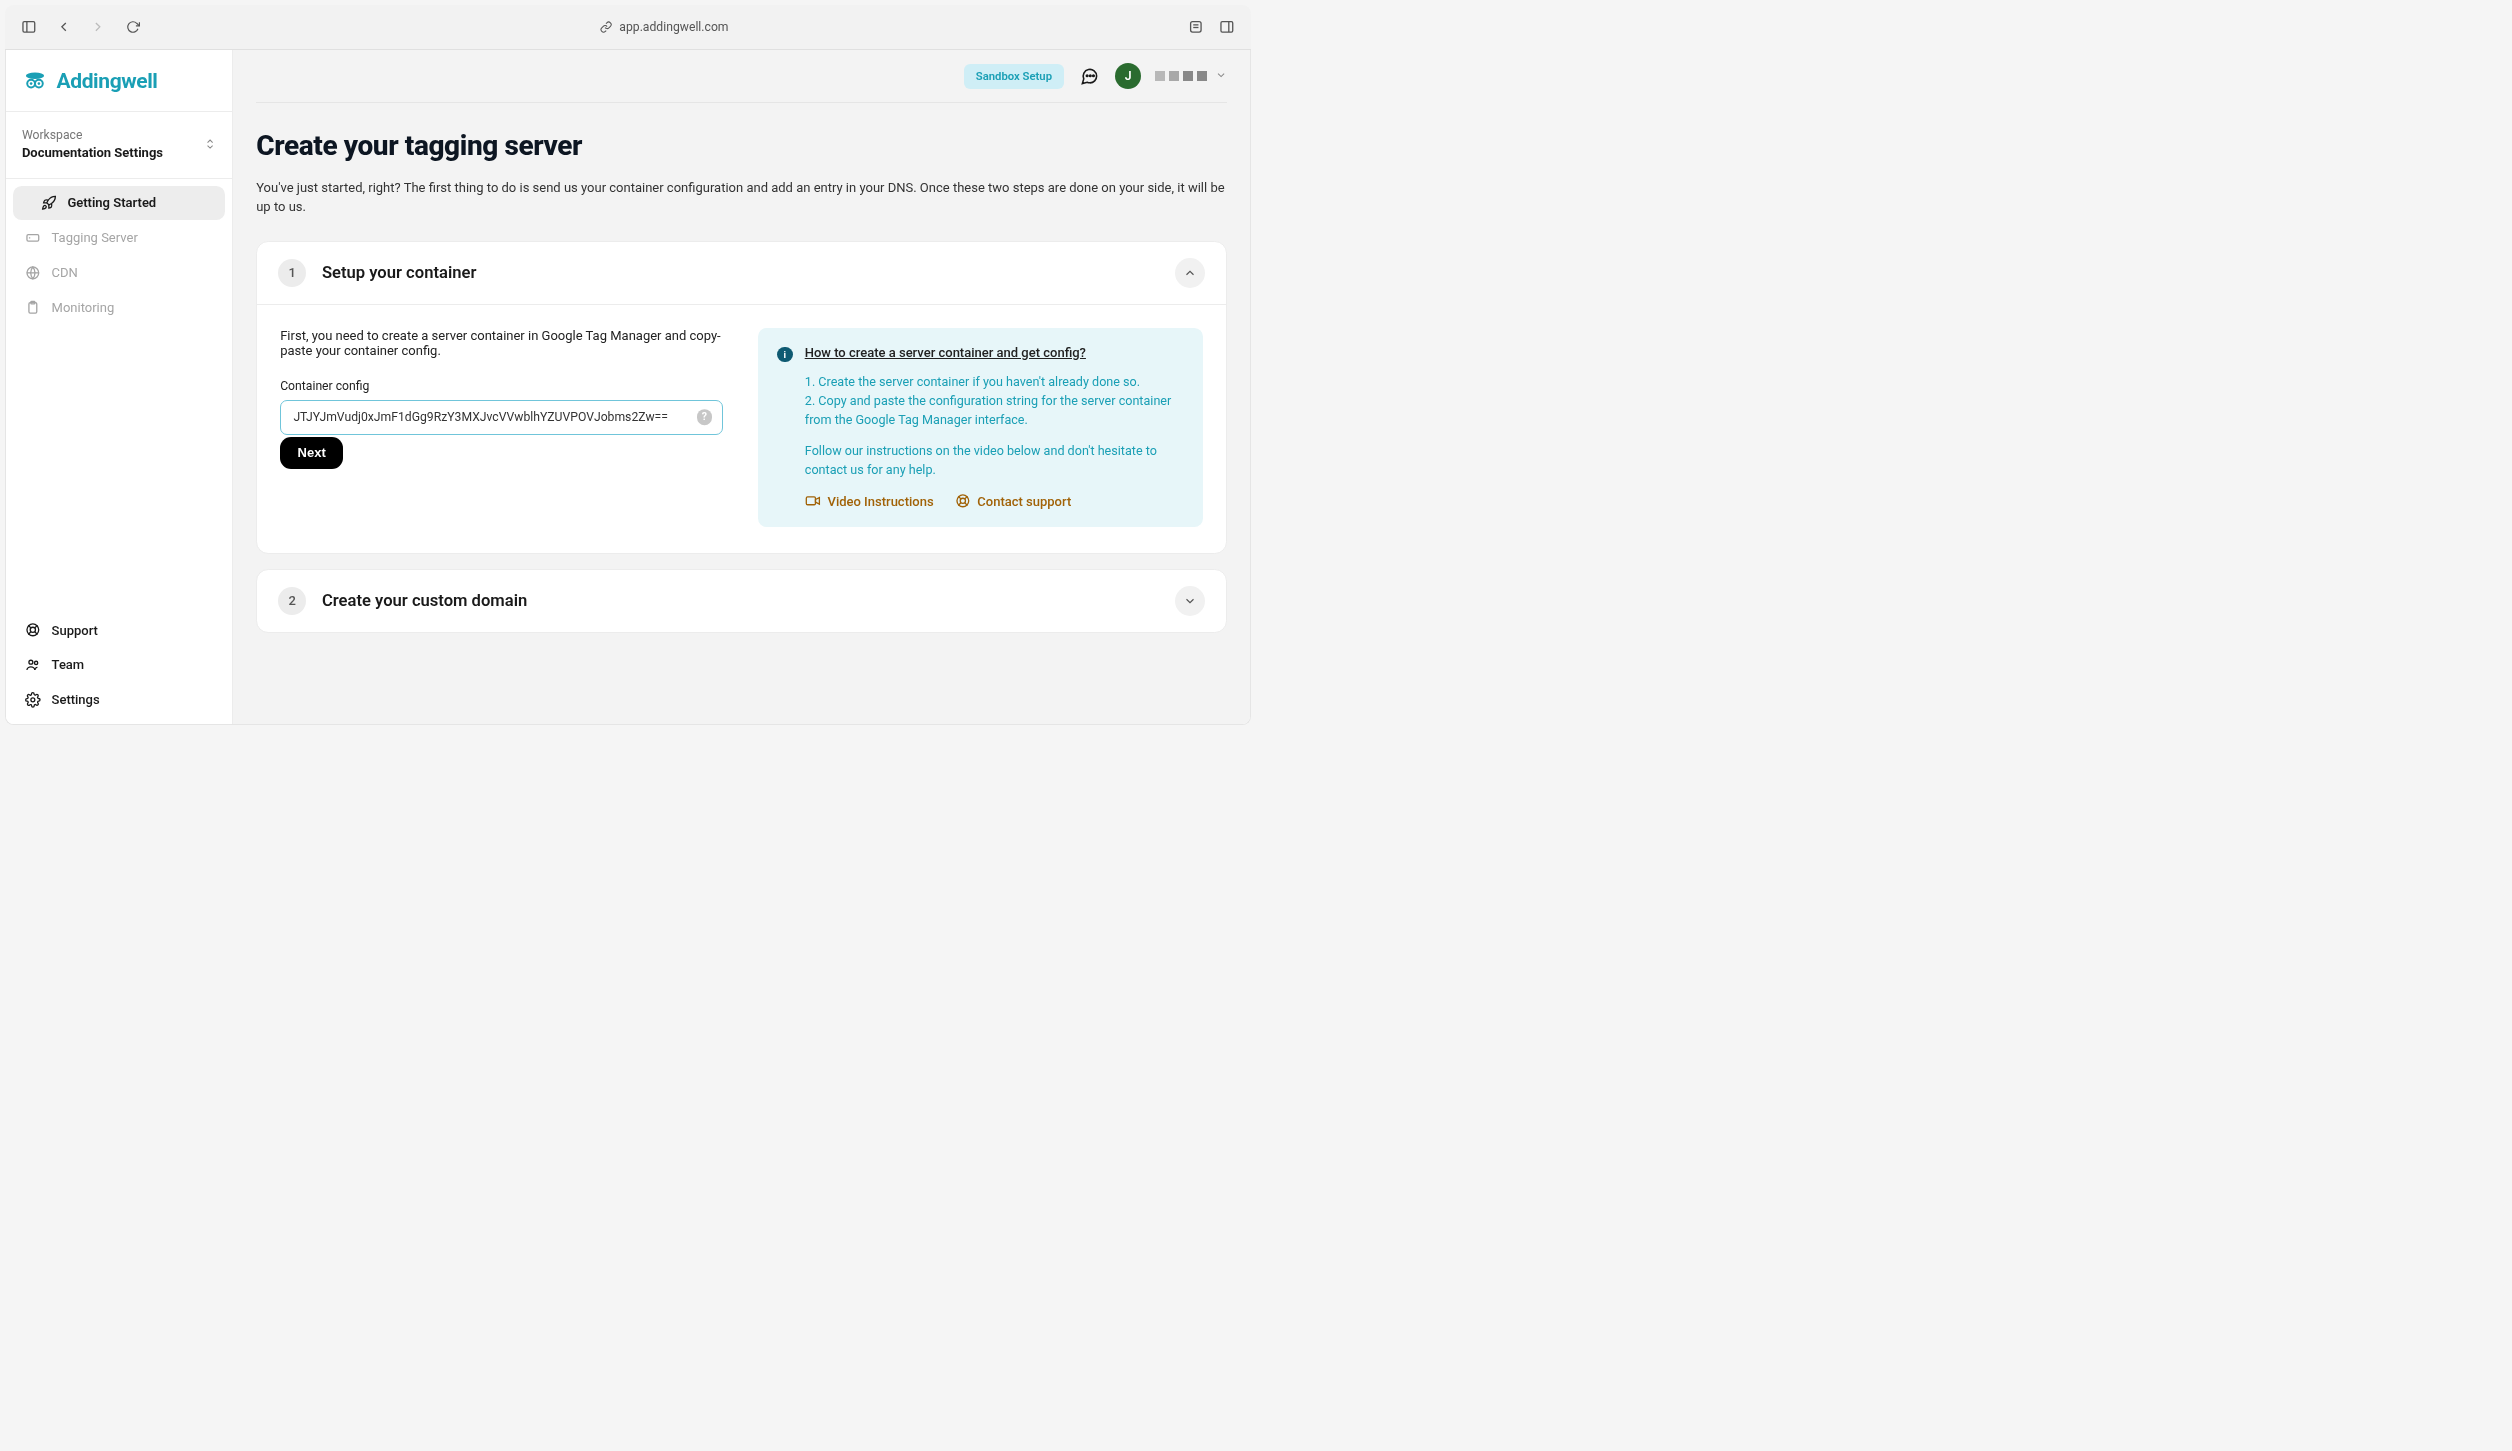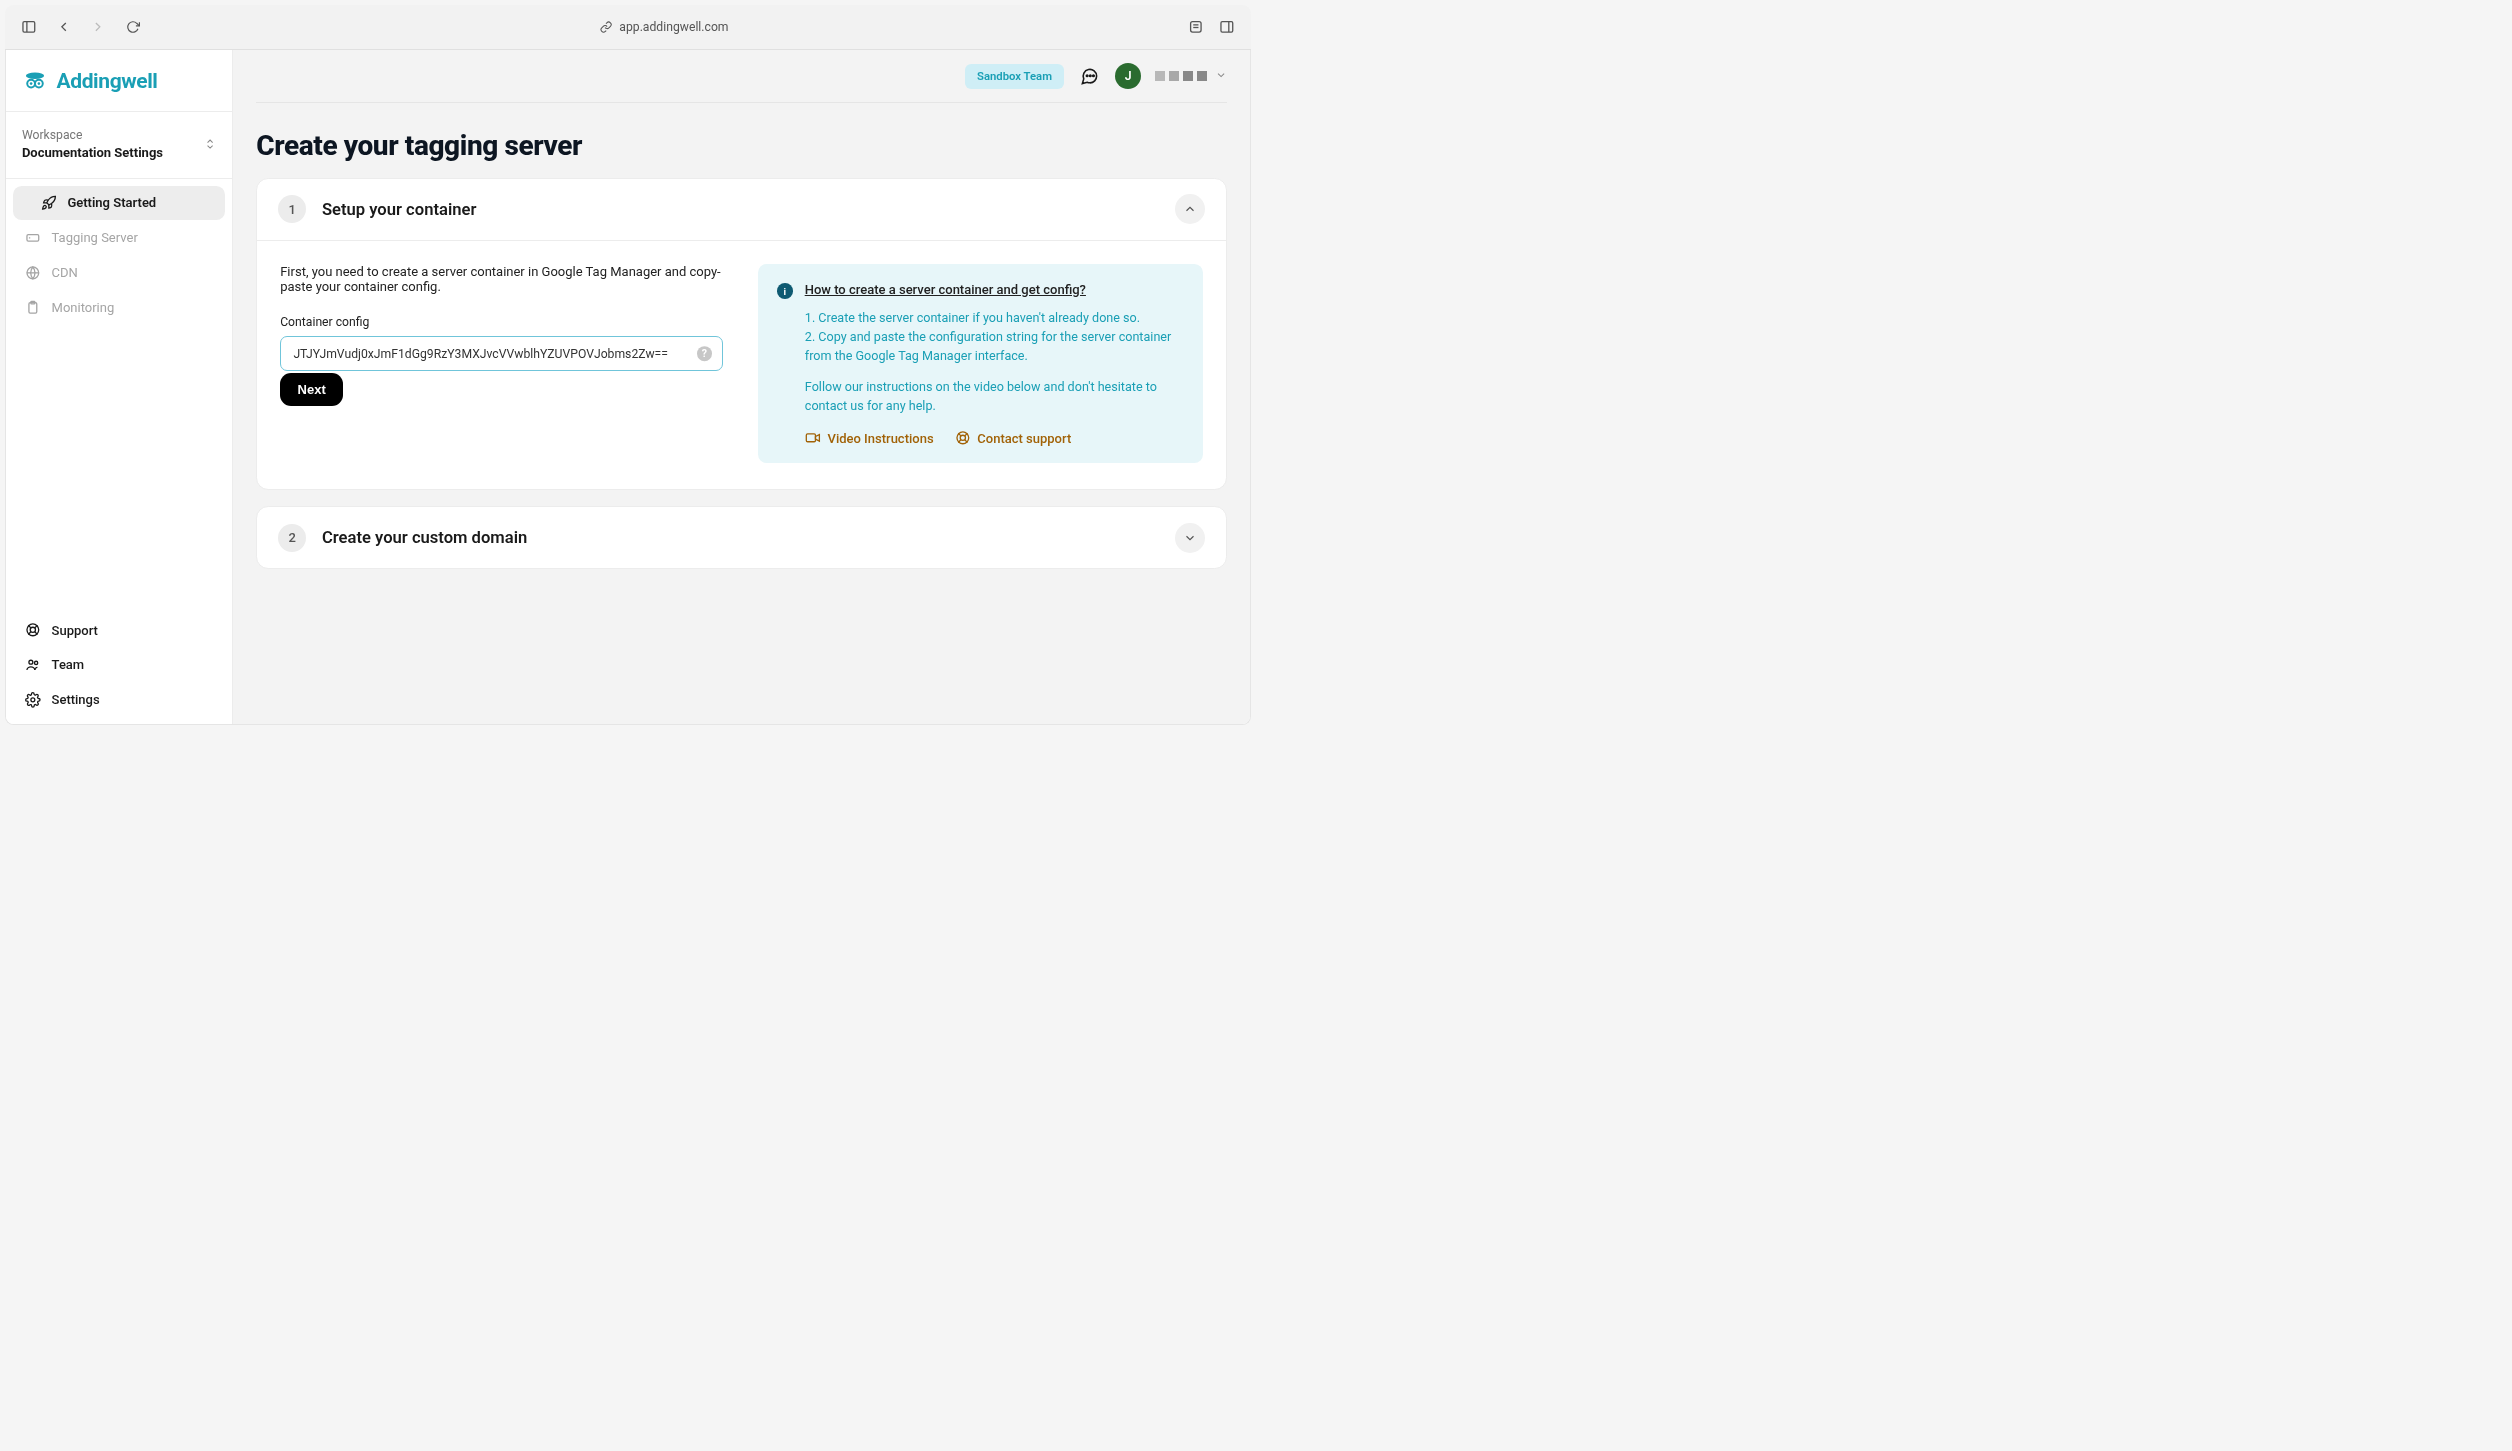--- a/index.html
+++ b/index.html
@@ -236,7 +236,7 @@
 
   <main class="main">
     <div class="topbar">
-      <span class="plan-badge">Sandbox Team</span>
+      <span class="plan-badge">Sandbox Setup</span>
       <span class="chat-icon">
         <svg viewBox="0 0 24 24" width="23" height="19" fill="none" stroke="currentColor" stroke-width="2">
             <path d="M21 11.5a8.38 8.38 0 0 1-8.5 8.5 8.5 8.5 0 0 1-3.5-.74L3 21l1.74-6A8.5 8.5 0 1 1 21 11.5z"></path>

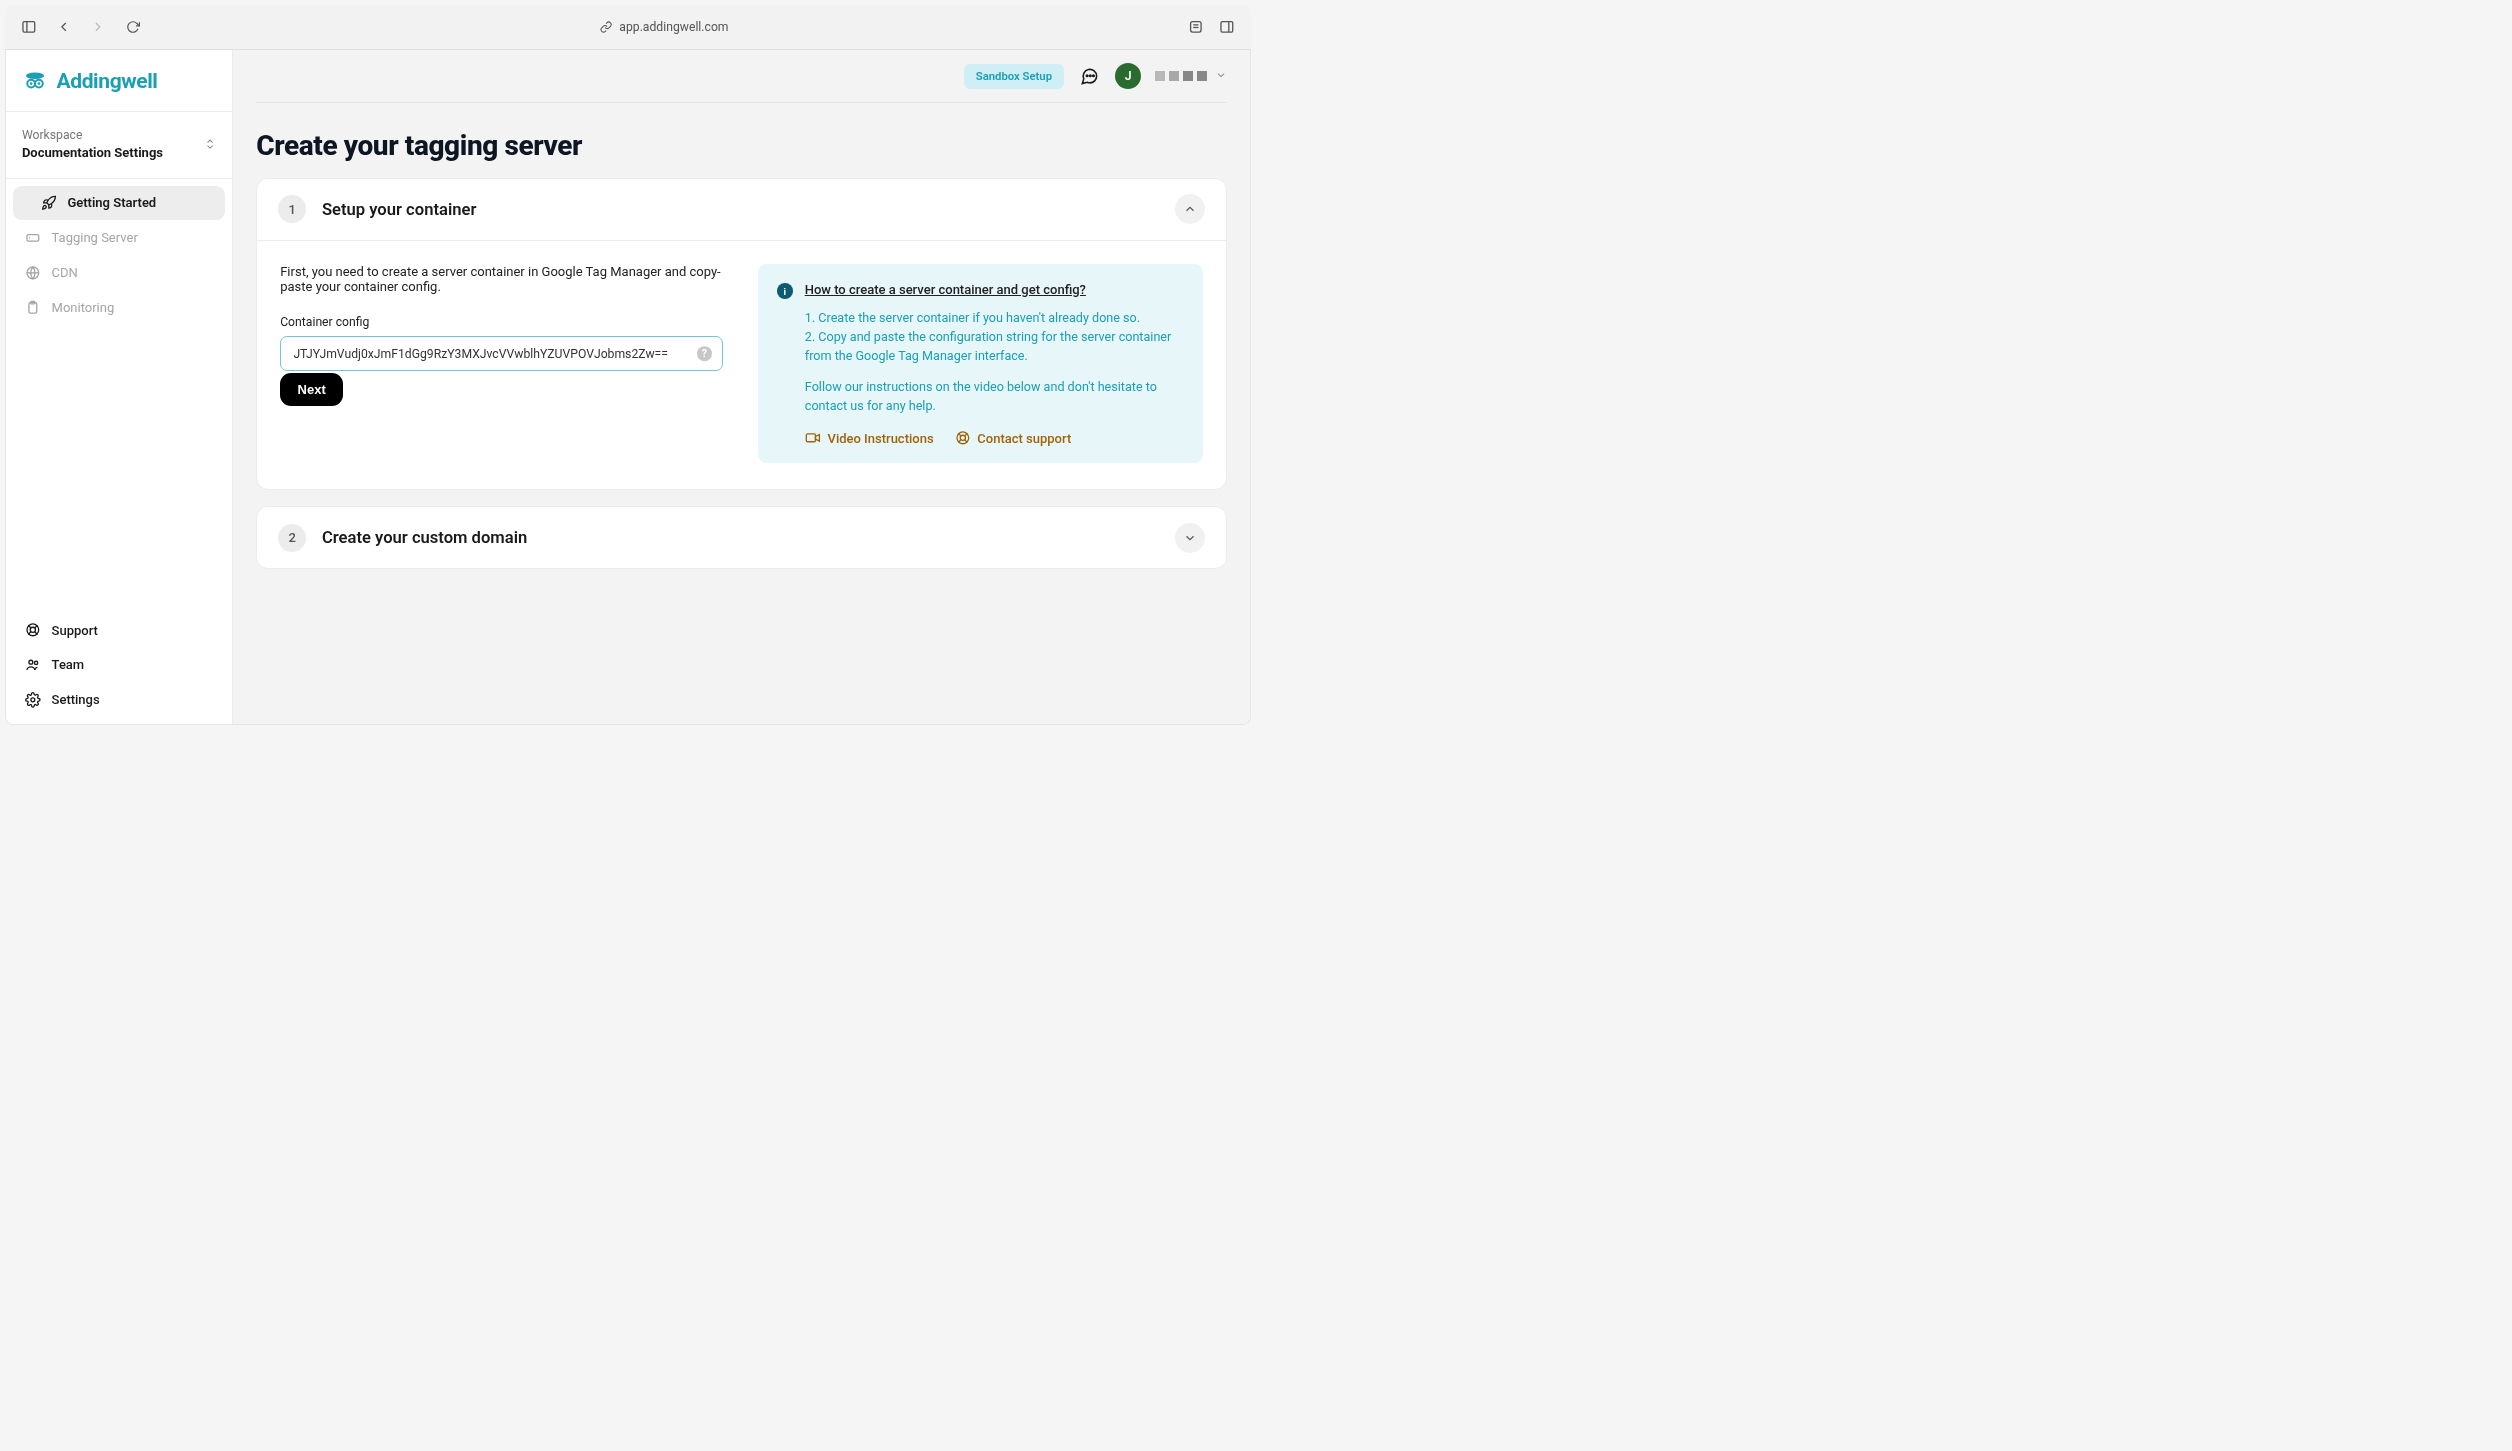--- a/index.html
+++ b/index.html
@@ -262,6 +262,7 @@
 
     <div class="content">
       <h1 class="page-title">Create your tagging server</h1>
+      <p class="page-desc">You've just started, right? The first thing to do is send us your container configuration and add an entry in your DNS. Once these two steps are done on your side, it will be up to us.</p>
 
       <section class="card">
         <div class="card-header">

